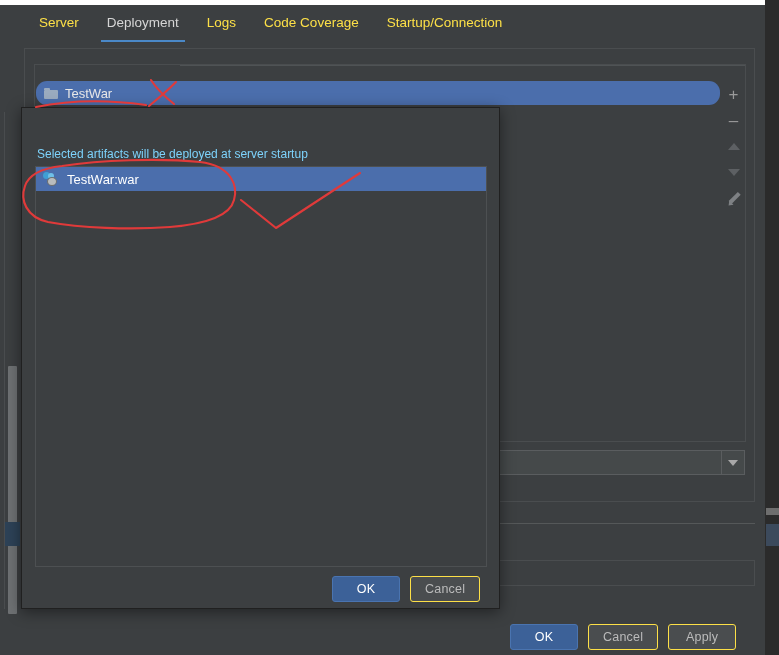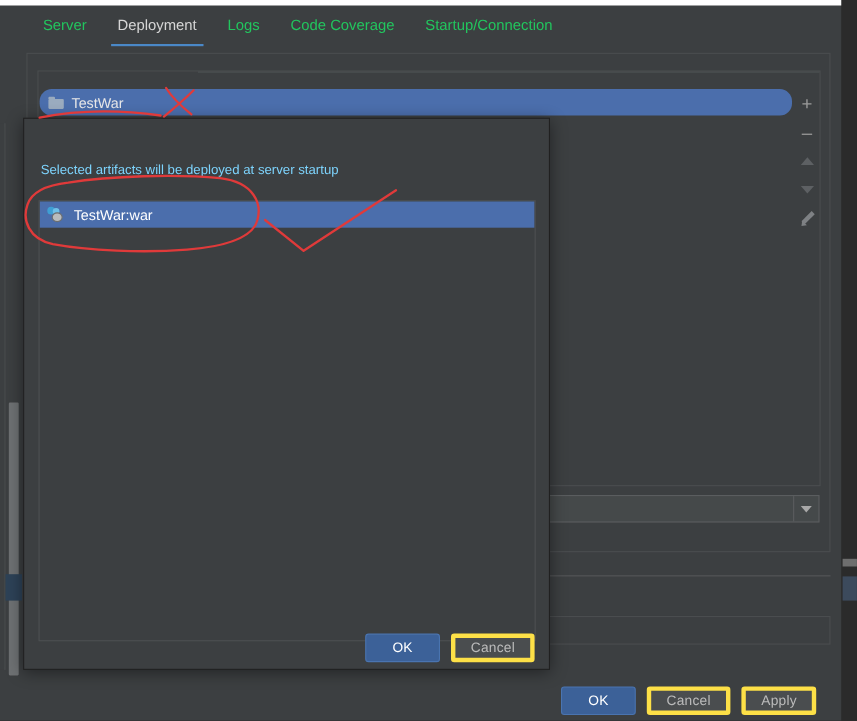--- a/index.html
+++ b/index.html
@@ -61,7 +61,7 @@
   }
   .tab {
     font-size: 13.5px;
-    color: #22c55e;
+    color: #fde047;
     padding: 0 14px 10px 14px;
     position: relative;
     white-space: nowrap;

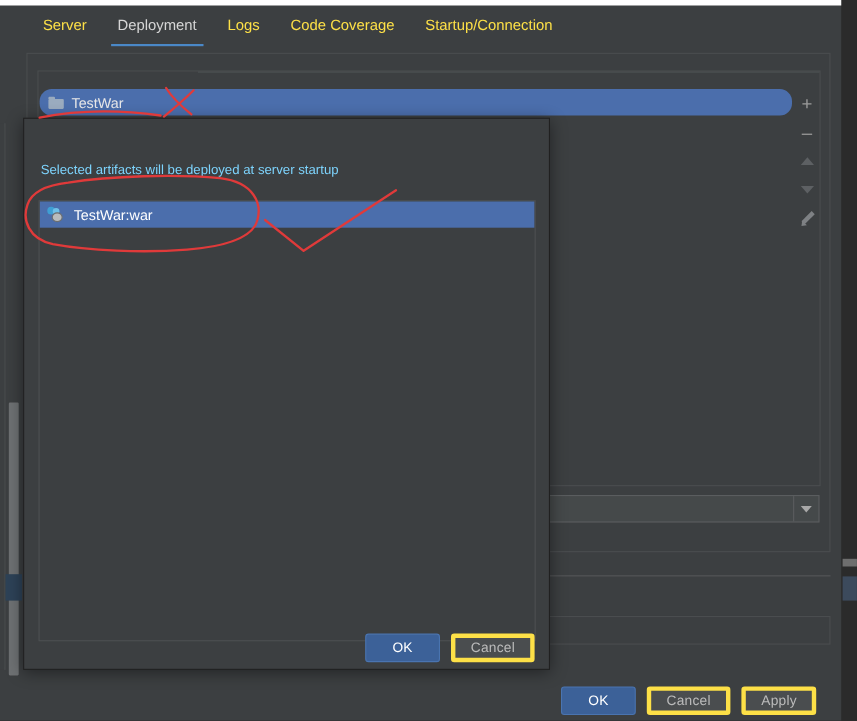--- a/index.html
+++ b/index.html
@@ -365,7 +365,7 @@
   }
   #dlg-list-panel {
     position: absolute;
-    left: 13px; top: 74px;
+    left: 13px; top: 58px;
     width: 452px; height: 401px;
     background: #3c3f41;
     border: 1px solid #4d5052;

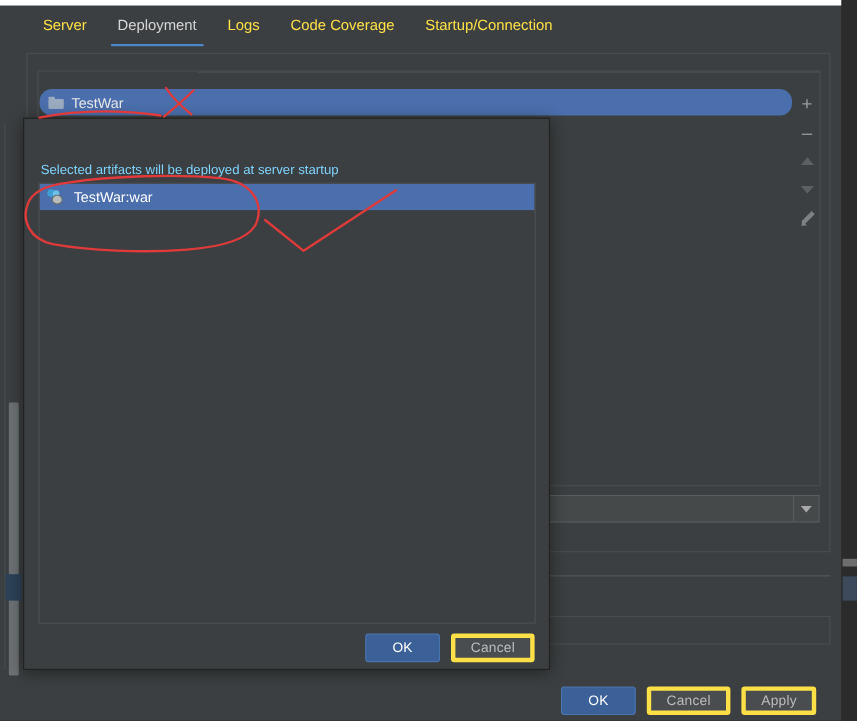--- a/index.html
+++ b/index.html
@@ -274,7 +274,7 @@
   }
   .btn-normal {
     background: #4a4d4f;
-    border: 4px solid #fde047;
+    border: 1px solid #fde047;
     color: #bbbbbb;
   }
 

